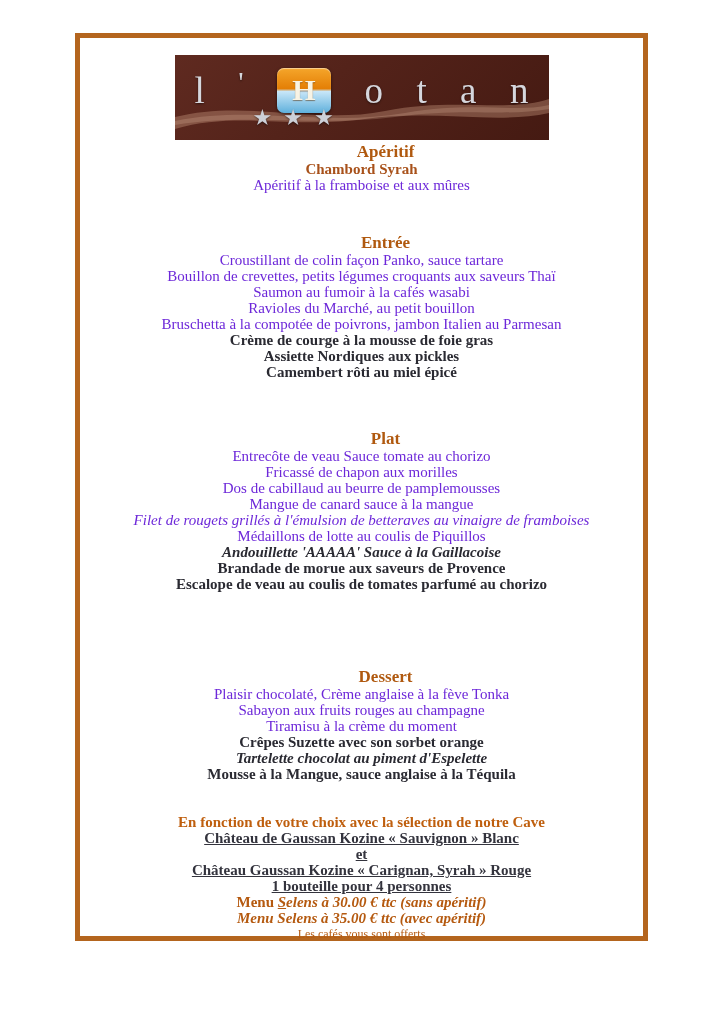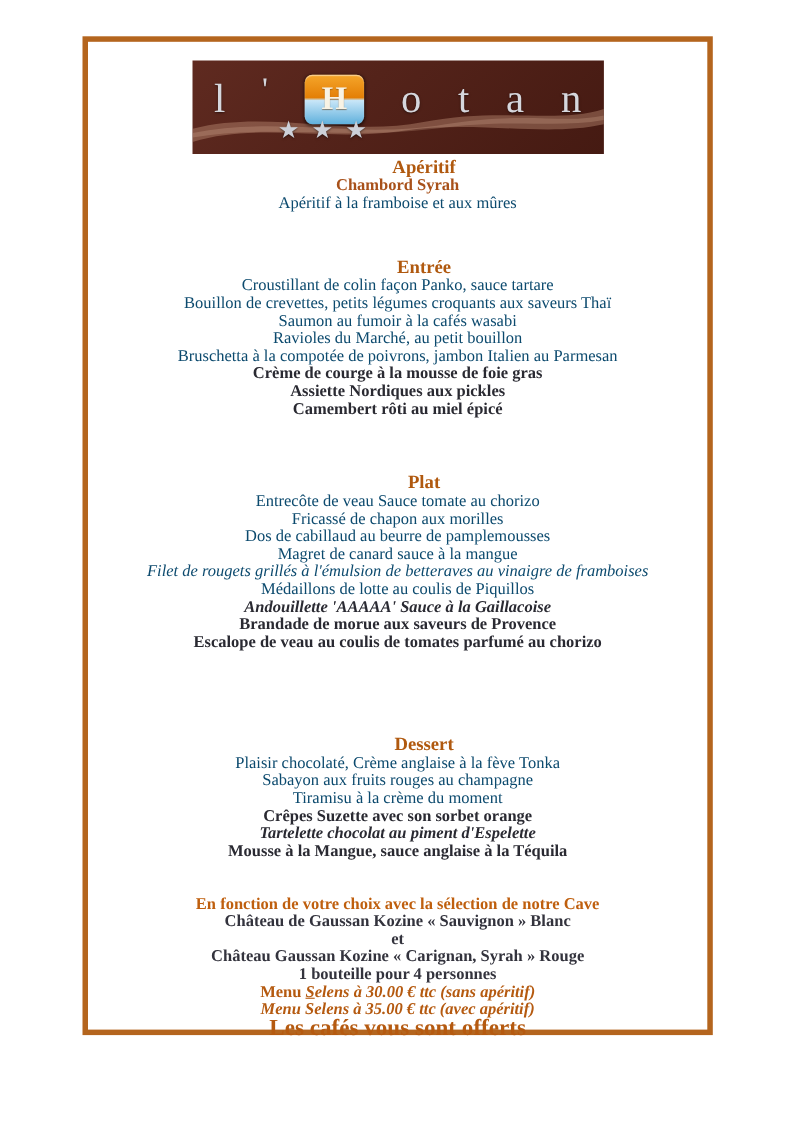--- a/index.html
+++ b/index.html
@@ -47,7 +47,7 @@
   .subheading {
     font-size:15px; font-weight:bold; color:#a8511a; line-height:16px;
   }
-  .item { font-size:15px; color:#0c4a6e; line-height:16px; }
+  .item { font-size:15px; color:#6d28d9; line-height:16px; }
   .item.bold { font-weight:bold; color:#2a2a32; }
   .item.italic { font-style:italic; }
   .item.bold-italic { font-weight:bold; font-style:italic; color:#2a2a32; }

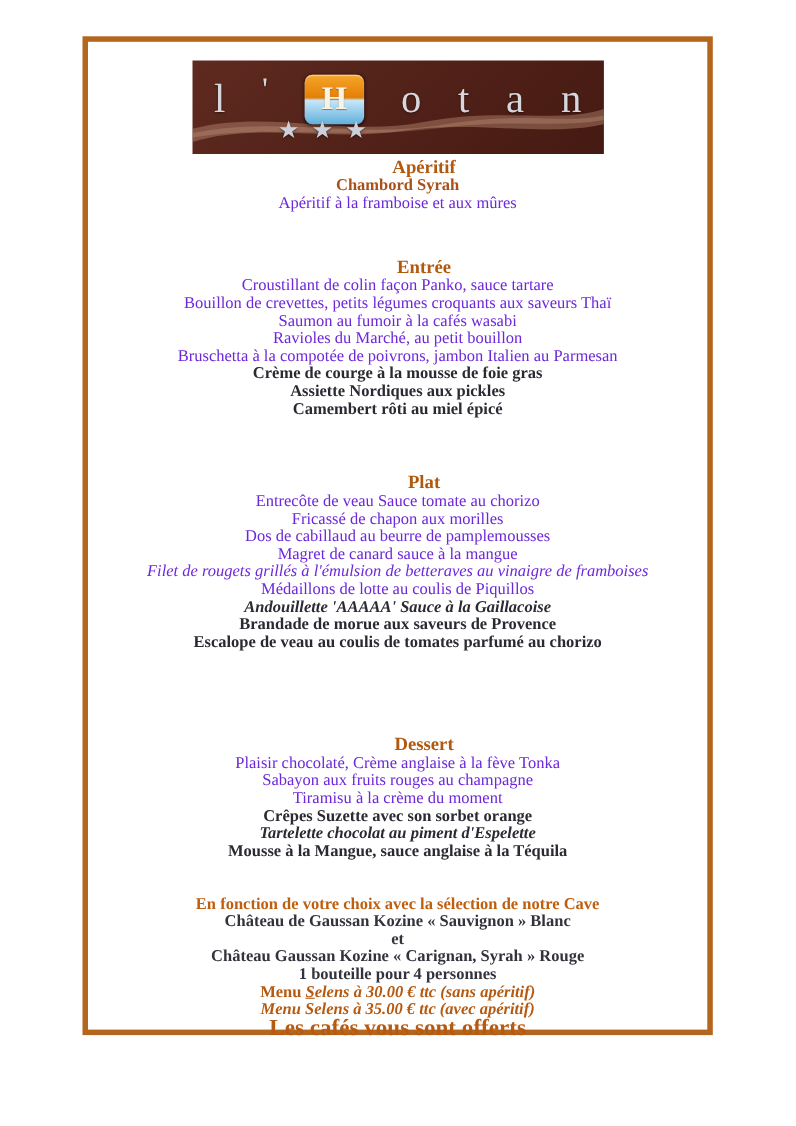--- a/index.html
+++ b/index.html
@@ -120,7 +120,7 @@
             <div class="item regular">Entrecôte de veau Sauce tomate au chorizo</div>
             <div class="item regular">Fricassé de chapon aux morilles</div>
             <div class="item regular">Dos de cabillaud au beurre de pamplemousses</div>
-            <div class="item regular">Magret de canard sauce à la mangue</div>
+            <div class="item regular">Mangue de canard sauce à la mangue</div>
             <div class="item italic">Filet de rougets grillés à l'émulsion de betteraves au vinaigre de framboises</div>
             <div class="item regular">Médaillons de lotte au coulis de Piquillos</div>
             <div class="item bold-italic">Andouillette 'AAAAA' Sauce à la Gaillacoise</div>

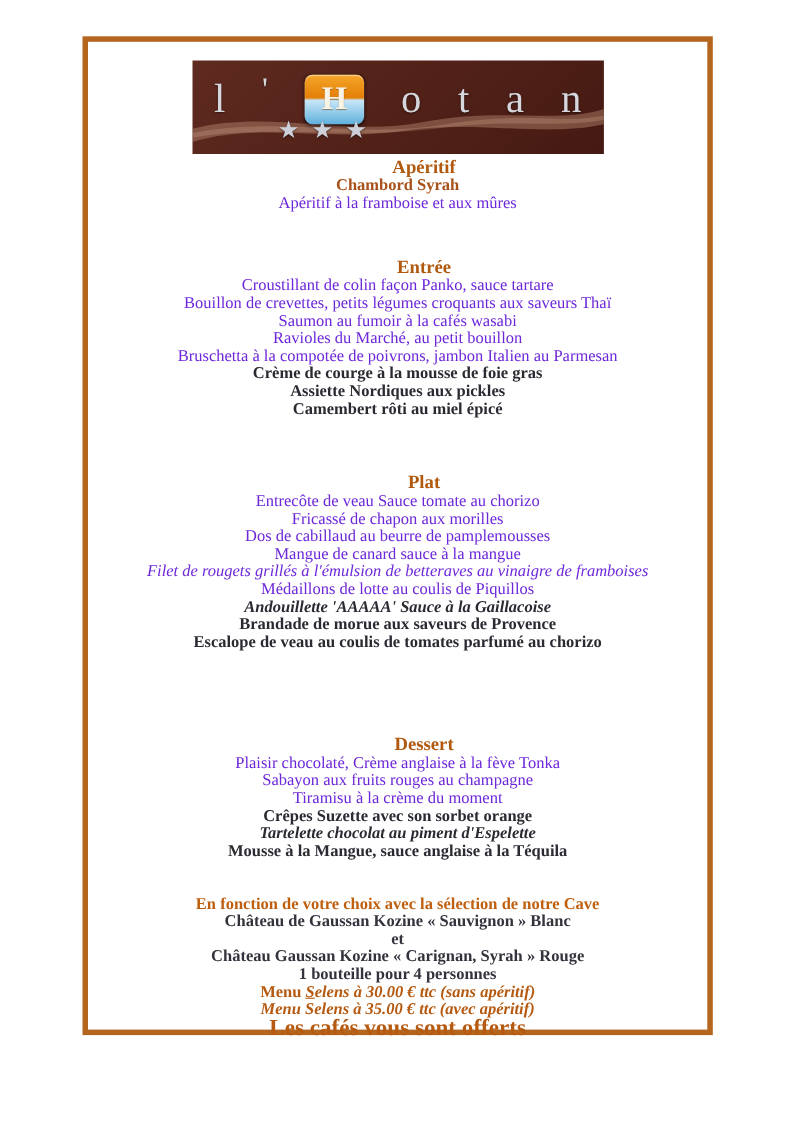--- a/index.html
+++ b/index.html
@@ -57,7 +57,7 @@
   .sec-dessert  { margin-top:76px; }
   .cave-block   { margin-top:32px; }
   .cave-title { font-size:15px; font-weight:bold; color:#bf5f0e; line-height:16px; }
-  .cave-line  { font-size:15px; font-weight:bold; color:#33333d; line-height:16px; }
+  .cave-line  { font-size:15px; font-weight:bold; color:#33333d; line-height:16px;text-decoration:underline; }
   .price-line {
     font-size:15px; font-weight:bold; font-style:italic; color:#b55a10; line-height:16px;
   }

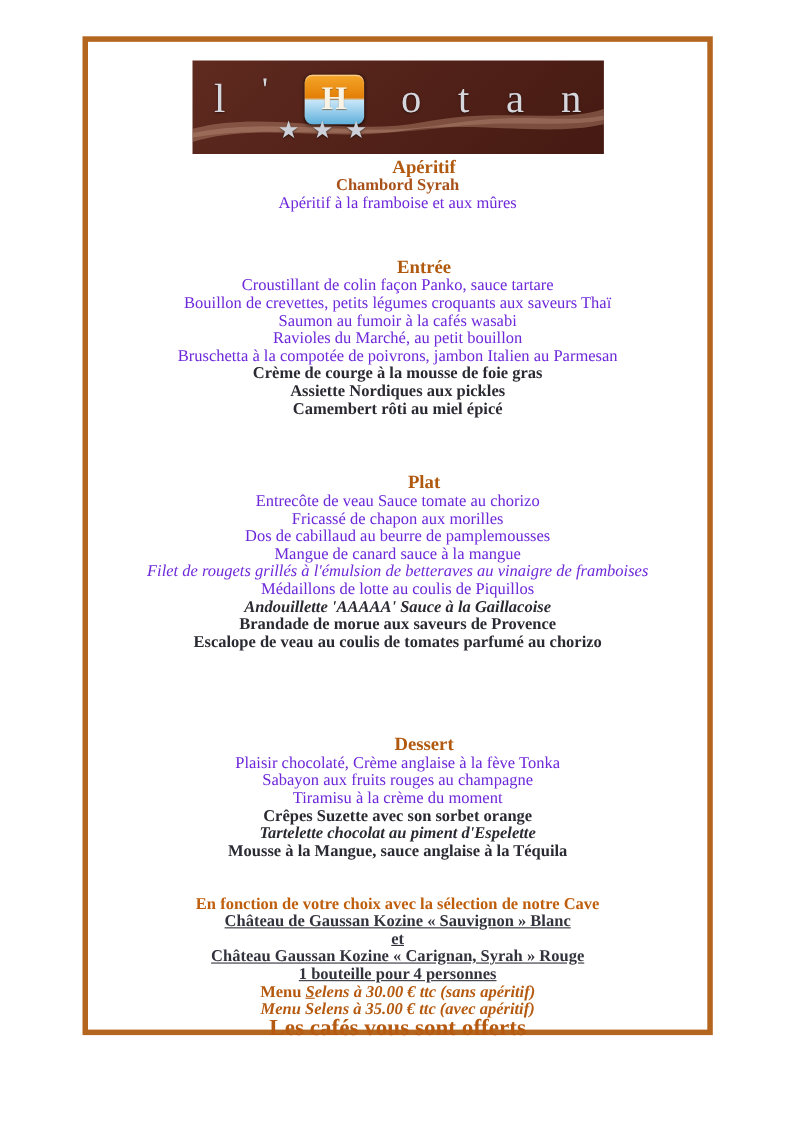--- a/index.html
+++ b/index.html
@@ -63,7 +63,7 @@
   }
   .price-line .upright { font-style:normal; }
   .price-line .u-s { text-decoration:underline; }
-  .coffee-line { font-size:21px; font-weight:bold; color:#b55a10; line-height:16px; }
+  .coffee-line { font-size:12px; font-weight:normal; color:#b55a10; line-height:16px; }
 </style>
 </head>
 <body>

